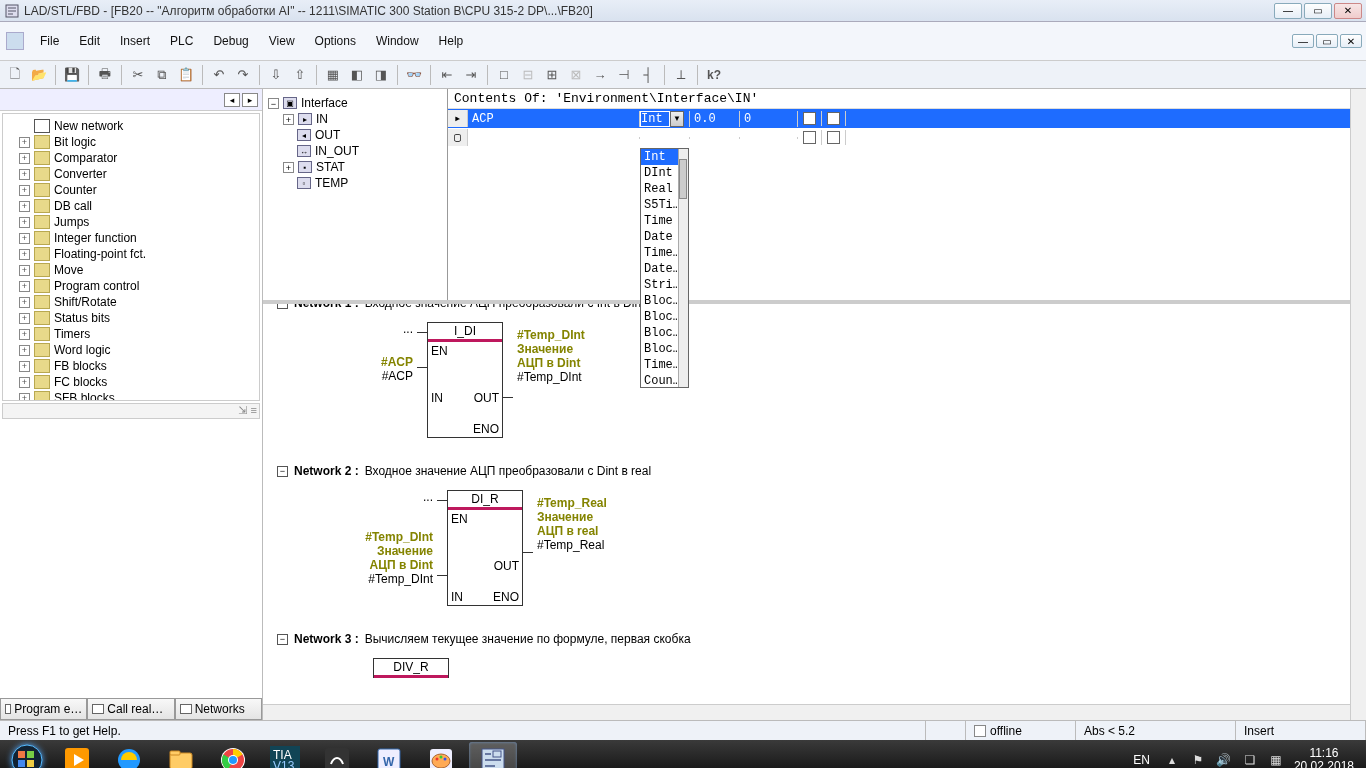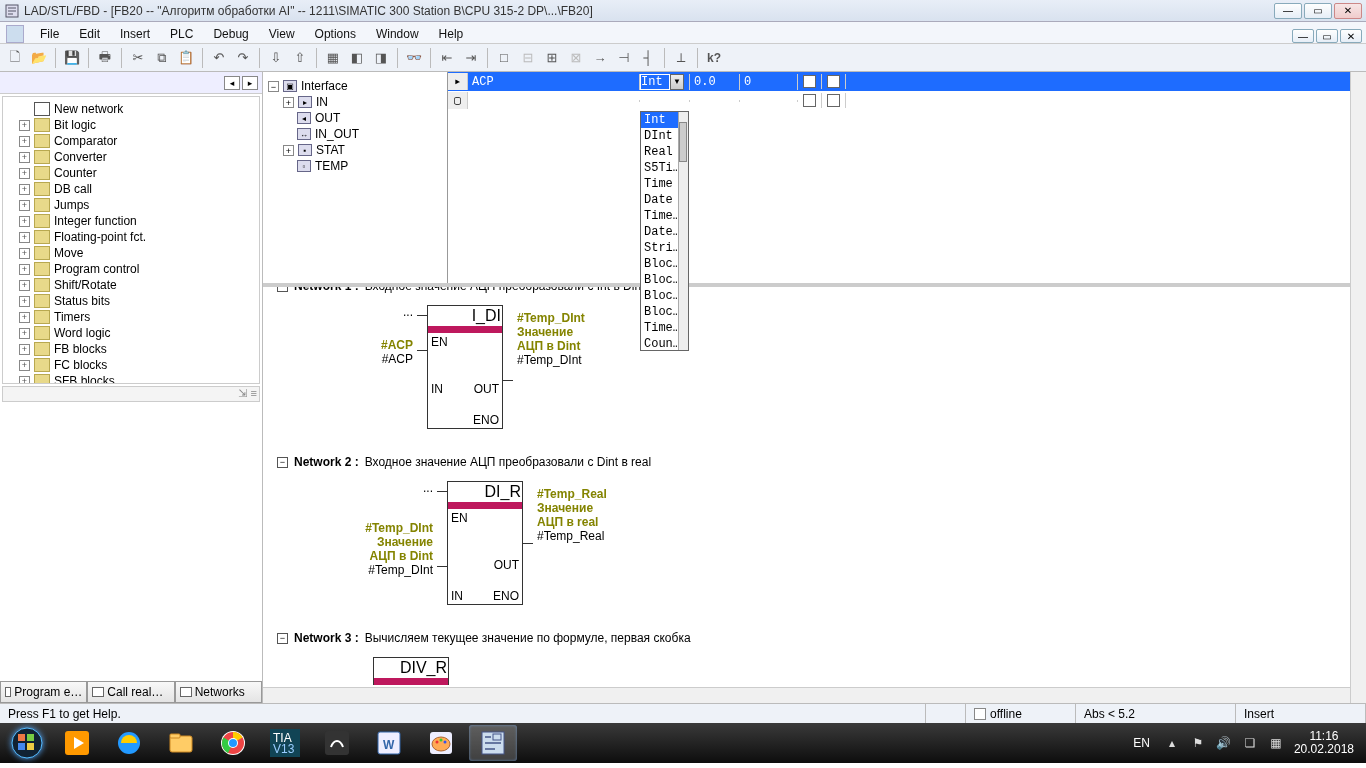--- a/index.html
+++ b/index.html
@@ -14,7 +14,7 @@
 .win-btn.close { background: linear-gradient(#f7e6e6,#f0cccc); border-color:#c88;}
 
 
-.menubar { height: 22px; background: #f3f6fb; border-bottom: 1px solid #ccc; display: flex; align-items: flex-end; padding: 0 6px; position: relative; }
+.menubar { height: 39px; background: #f3f6fb; border-bottom: 1px solid #ccc; display: flex; align-items: center; padding: 0 6px; position: relative; }
 .menubar .img-icon { width: 18px; height: 18px; margin-right: 6px; border: 1px solid #aac; background: #cde; }
 .menubar .mitem { padding: 2px 10px; cursor: pointer; color: #111; }
 .menubar .inner-btns { position: absolute; right: 4px; display:flex; gap:2px;}

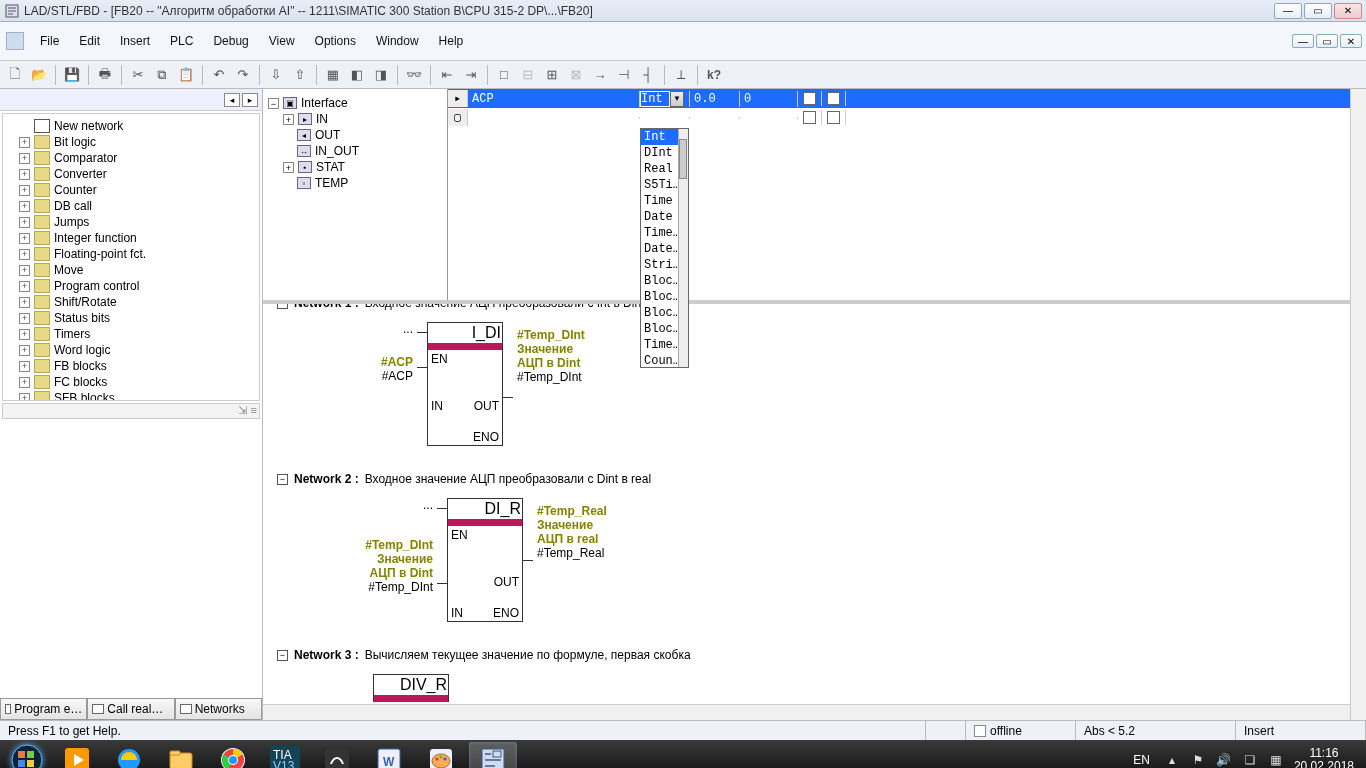--- a/index.html
+++ b/index.html
@@ -327,6 +327,7 @@
           </div>
       </div>
       <div class="iface-content">
+        <div class="iface-header">Contents Of: 'Environment\Interface\IN'</div>
         <div class="grid">
           <div class="grow sel">
             <div class="gc" style="width:20px;background:#eee;justify-content:center;color:#000;">▸</div>

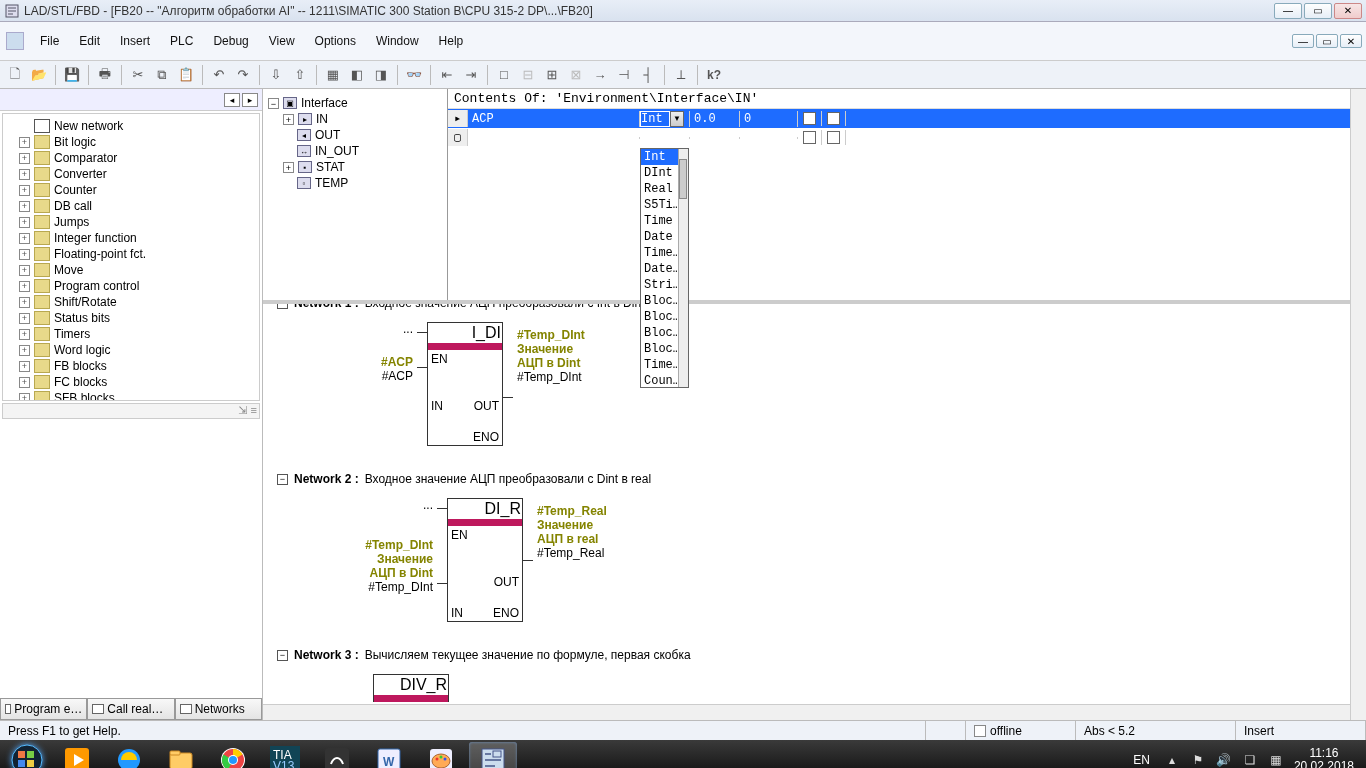--- a/index.html
+++ b/index.html
@@ -73,7 +73,7 @@
 .left-labels { text-align: right; padding-right: 4px; }
 .lbl-olive { color: #848400; font-weight: bold; }
 .fbd-block { border: 1px solid #333; width: 76px; background: #fff; }
-.fbd-head { text-align: right; border-bottom: 7px solid #be185d; padding: 1px; font-size: 16px; }
+.fbd-head { text-align: center; border-bottom: 3px solid #be185d; padding: 1px; font-size: 12px; }
 .fbd-row { display: flex; justify-content: space-between; padding: 0 3px; height: 17px; align-items: center; font-size: 12px; }
 .right-labels { padding-left: 4px; }
 .conn { display: inline-block; width: 10px; border-top: 1px solid #333; vertical-align: middle; }

